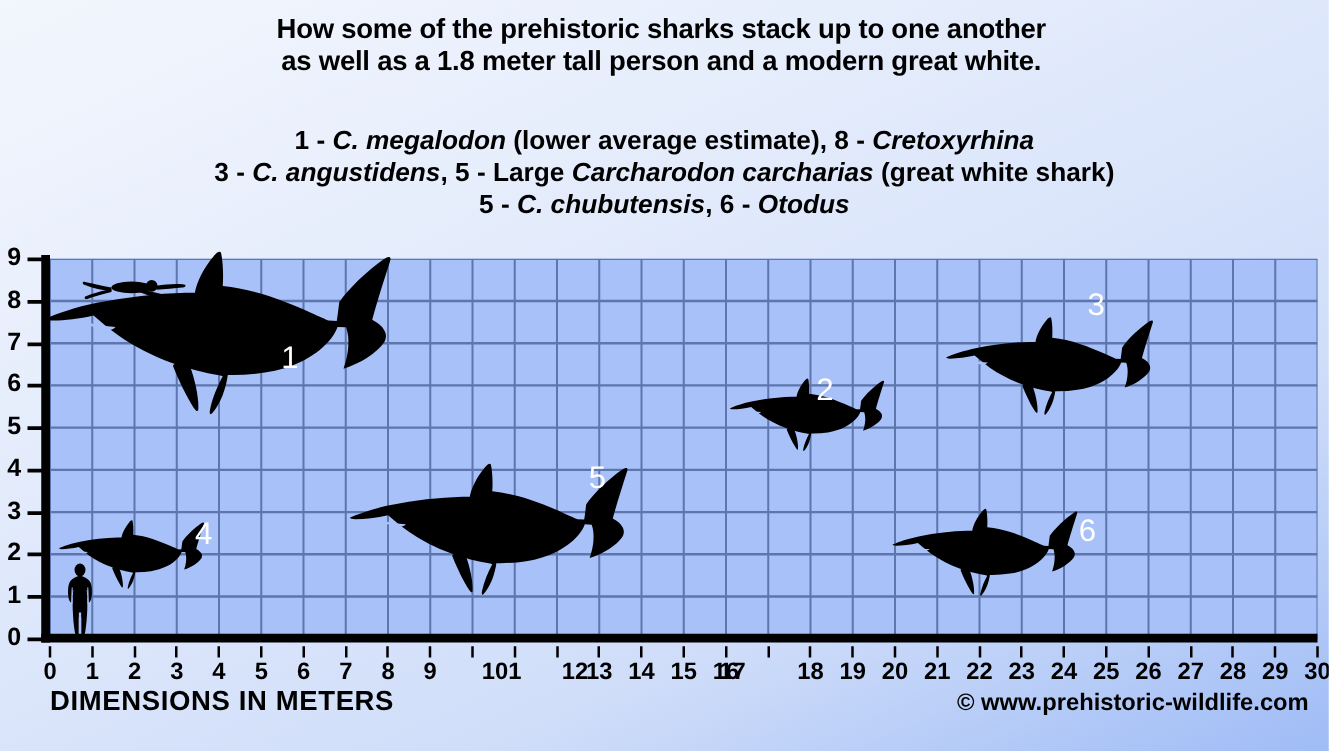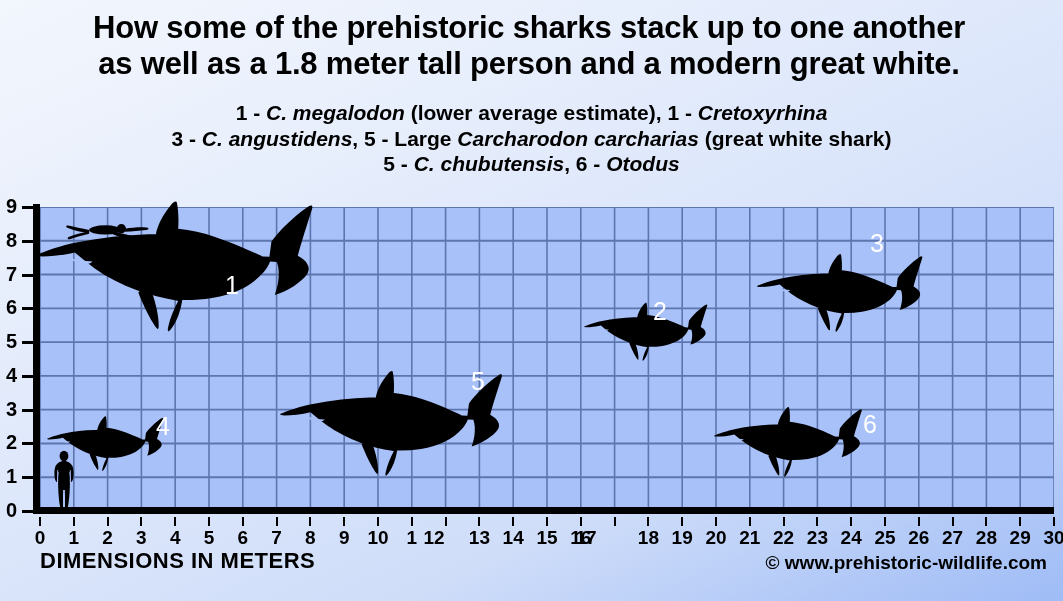--- a/index.html
+++ b/index.html
@@ -18,7 +18,7 @@
   .title{
     position:absolute;left:0;top:10px;width:1058px;
     text-align:center;color:#000;
-    font-size:31px;font-weight:bold;line-height:1.16;
+    font-size:22px;font-weight:bold;line-height:1.16;
     letter-spacing:-0.2px;
   }
   .title .l2{display:block;}

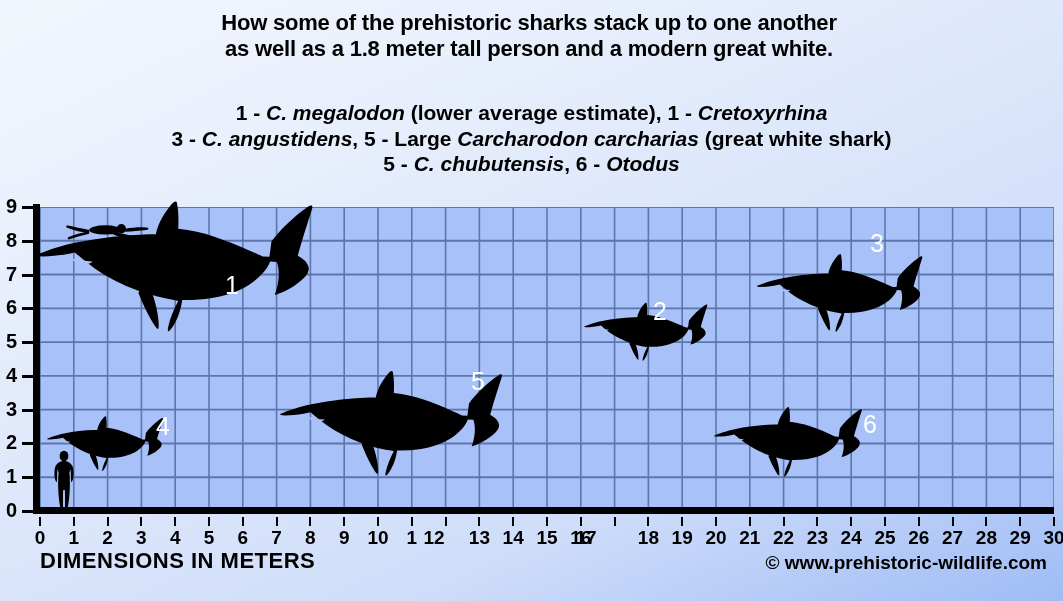--- a/index.html
+++ b/index.html
@@ -82,7 +82,7 @@
   </div>
 
   <div class="legend">
-    <span class="lrow"><span class="nrm">1 - </span><i>C. megalodon</i><span class="nrm"> (lower average estimate),  1 - </span><i>Cretoxyrhina</i></span>
+    <span class="lrow"><span class="nrm">1 - </span><i>C. megalodon</i><span class="nrm"> (lower average estimate),  8 - </span><i>Cretoxyrhina</i></span>
     <span class="lrow"><span class="nrm">3 - </span><i>C. angustidens</i><span class="nrm">,  5 - Large </span><i>Carcharodon carcharias</i><span class="nrm"> (great white shark)</span></span>
     <span class="lrow"><span class="nrm">5 - </span><i>C. chubutensis</i><span class="nrm">,  6 - </span><i>Otodus</i></span>
   </div>

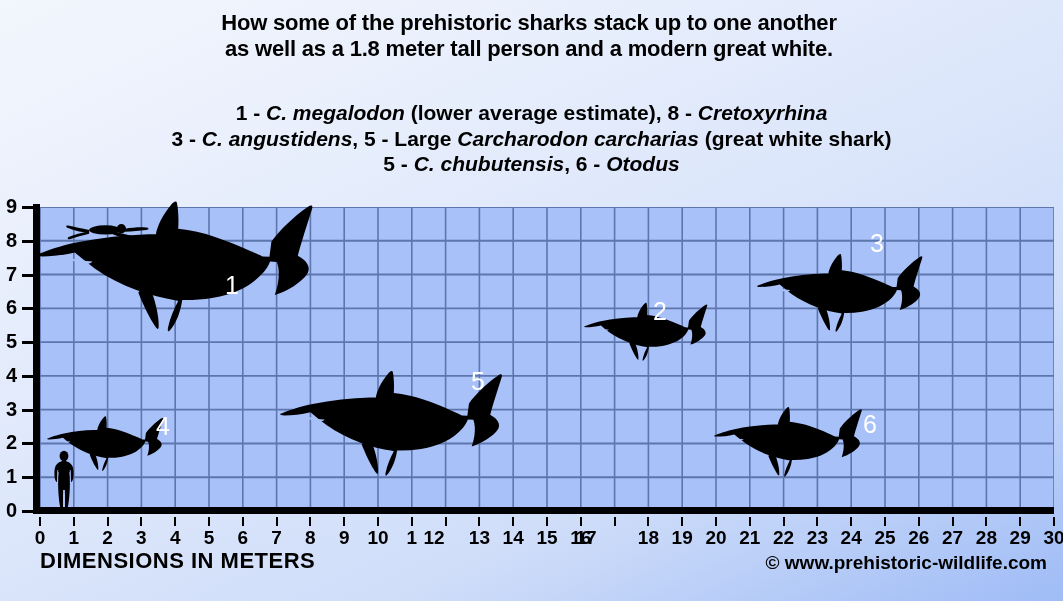--- a/index.html
+++ b/index.html
@@ -566,7 +566,7 @@
       <div class="xtick" style="left:343.2px;"></div>
       <div class="xlab" style="left:344.2px;">9</div>
       <div class="xtick" style="left:377.0px;"></div>
-      <div class="xlab" style="left:378.0px;">10</div>
+      <div class="xlab" style="left:396px;">10</div>
       <div class="xtick" style="left:410.8px;"></div>
       <div class="xlab" style="left:411.8px;">1</div>
       <div class="xtick" style="left:444.6px;"></div>

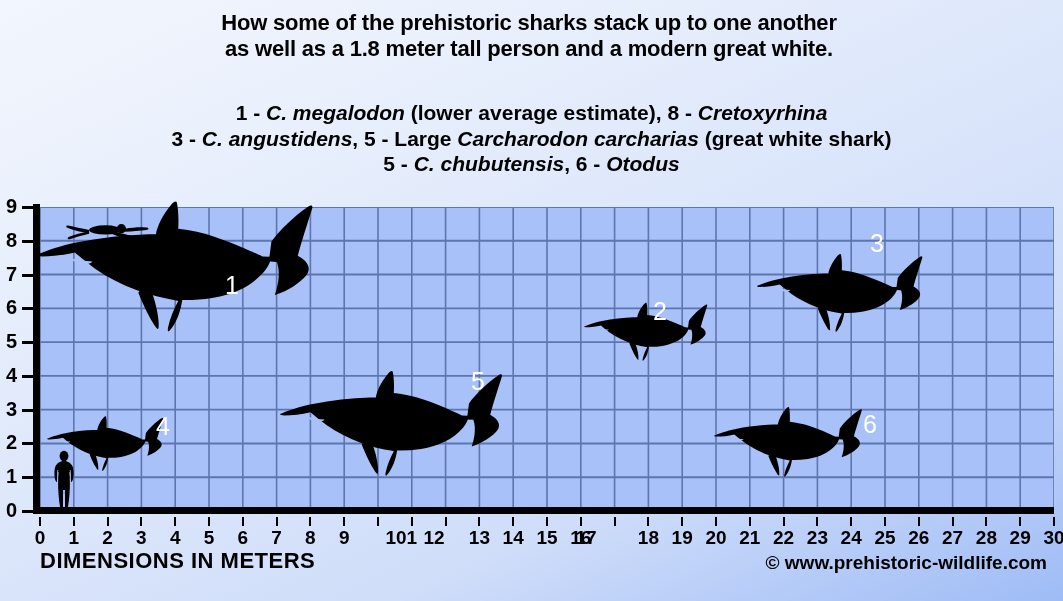--- a/index.html
+++ b/index.html
@@ -570,7 +570,7 @@
       <div class="xtick" style="left:410.8px;"></div>
       <div class="xlab" style="left:411.8px;">1</div>
       <div class="xtick" style="left:444.6px;"></div>
-      <div class="xlab" style="left:434px;">12</div>
+      <div class="xlab" style="left:460px;">12</div>
       <div class="xtick" style="left:478.4px;"></div>
       <div class="xlab" style="left:479.4px;">13</div>
       <div class="xtick" style="left:512.2px;"></div>

